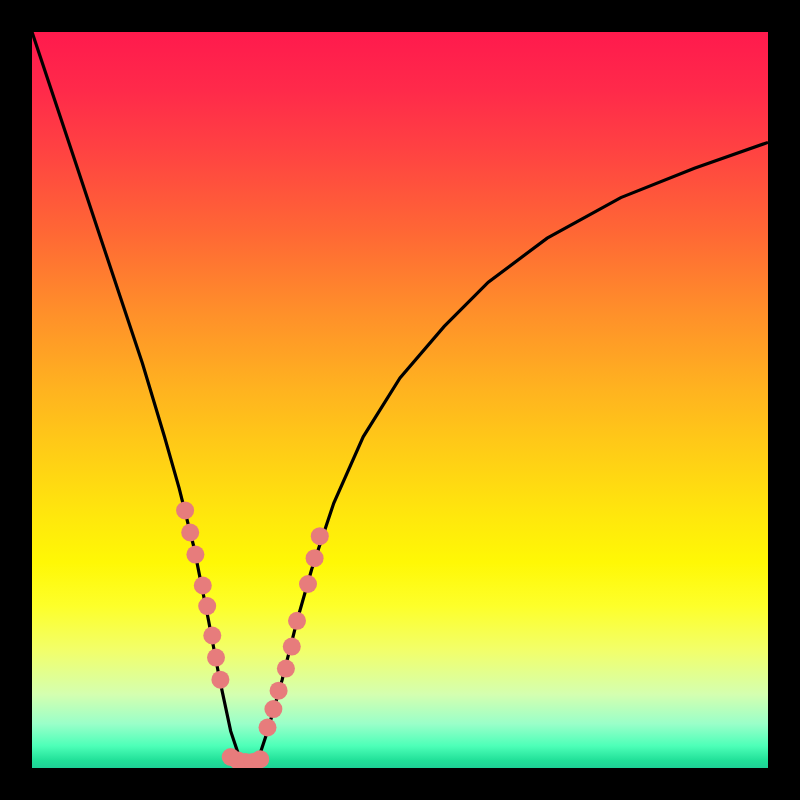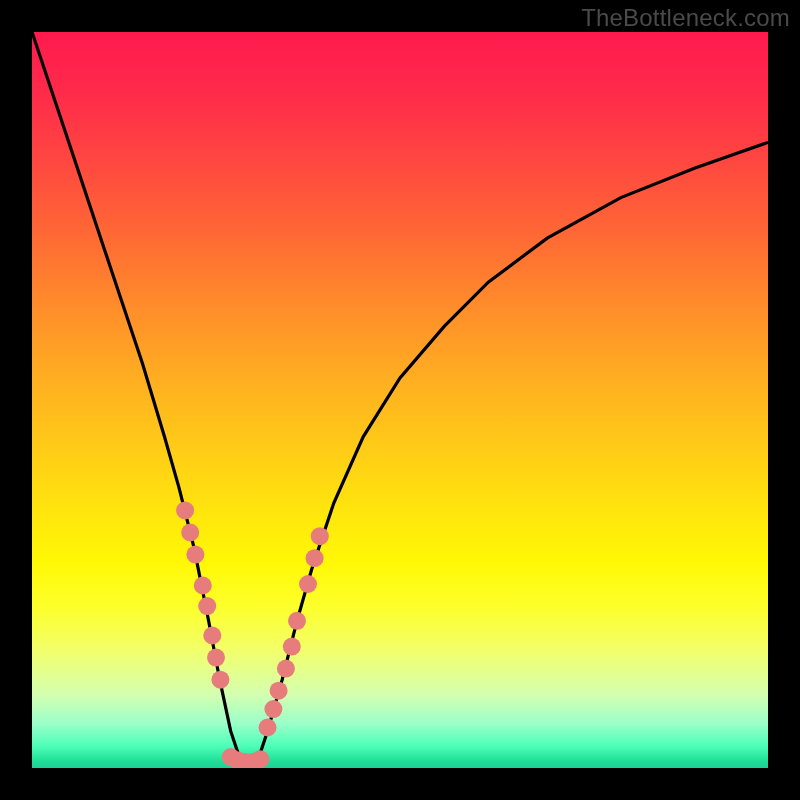--- a/index.html
+++ b/index.html
@@ -103,7 +103,6 @@
         </g>
     </svg>
   </div>
-  <div class="watermark">TheBottleneck.com</div>
 </div>
 
 </body></html>

